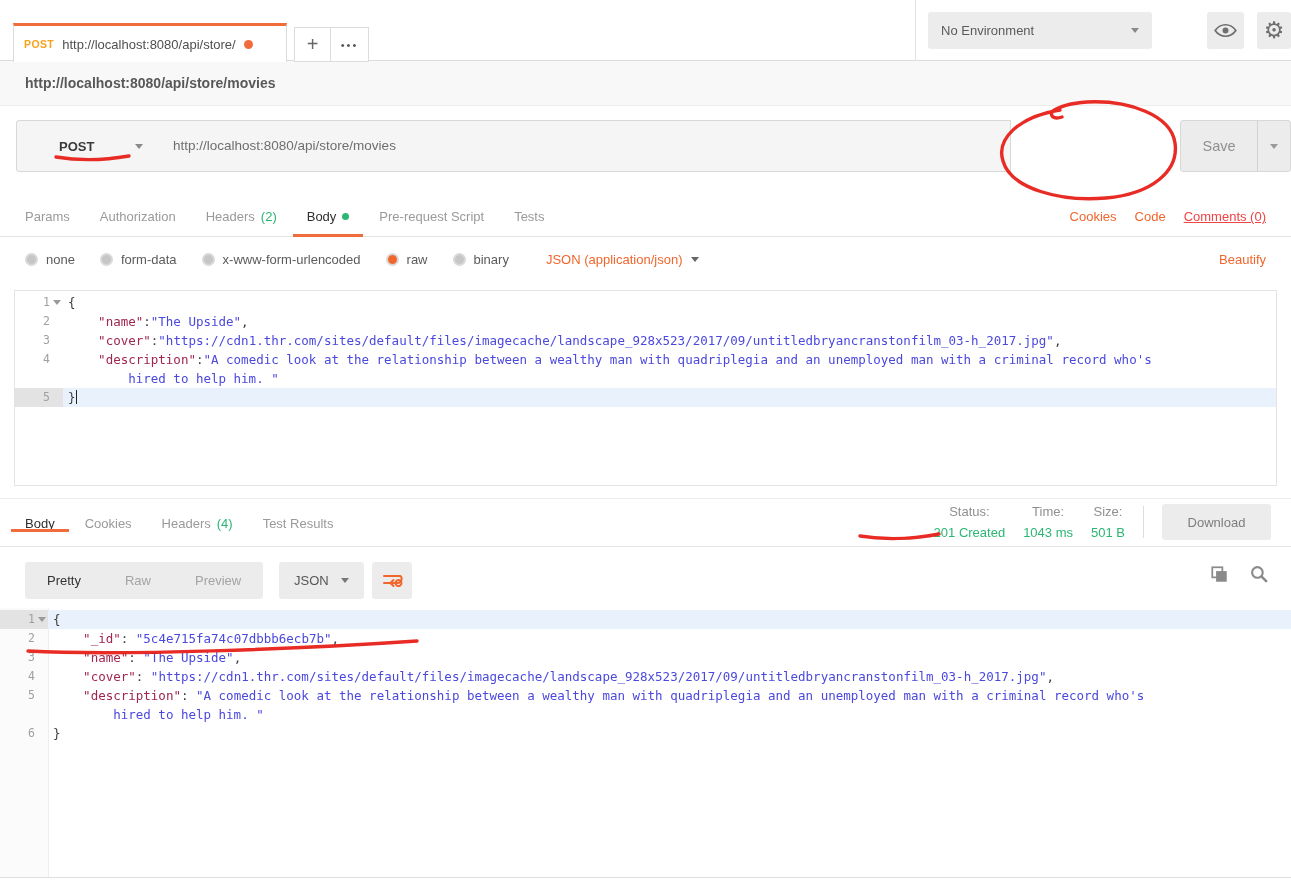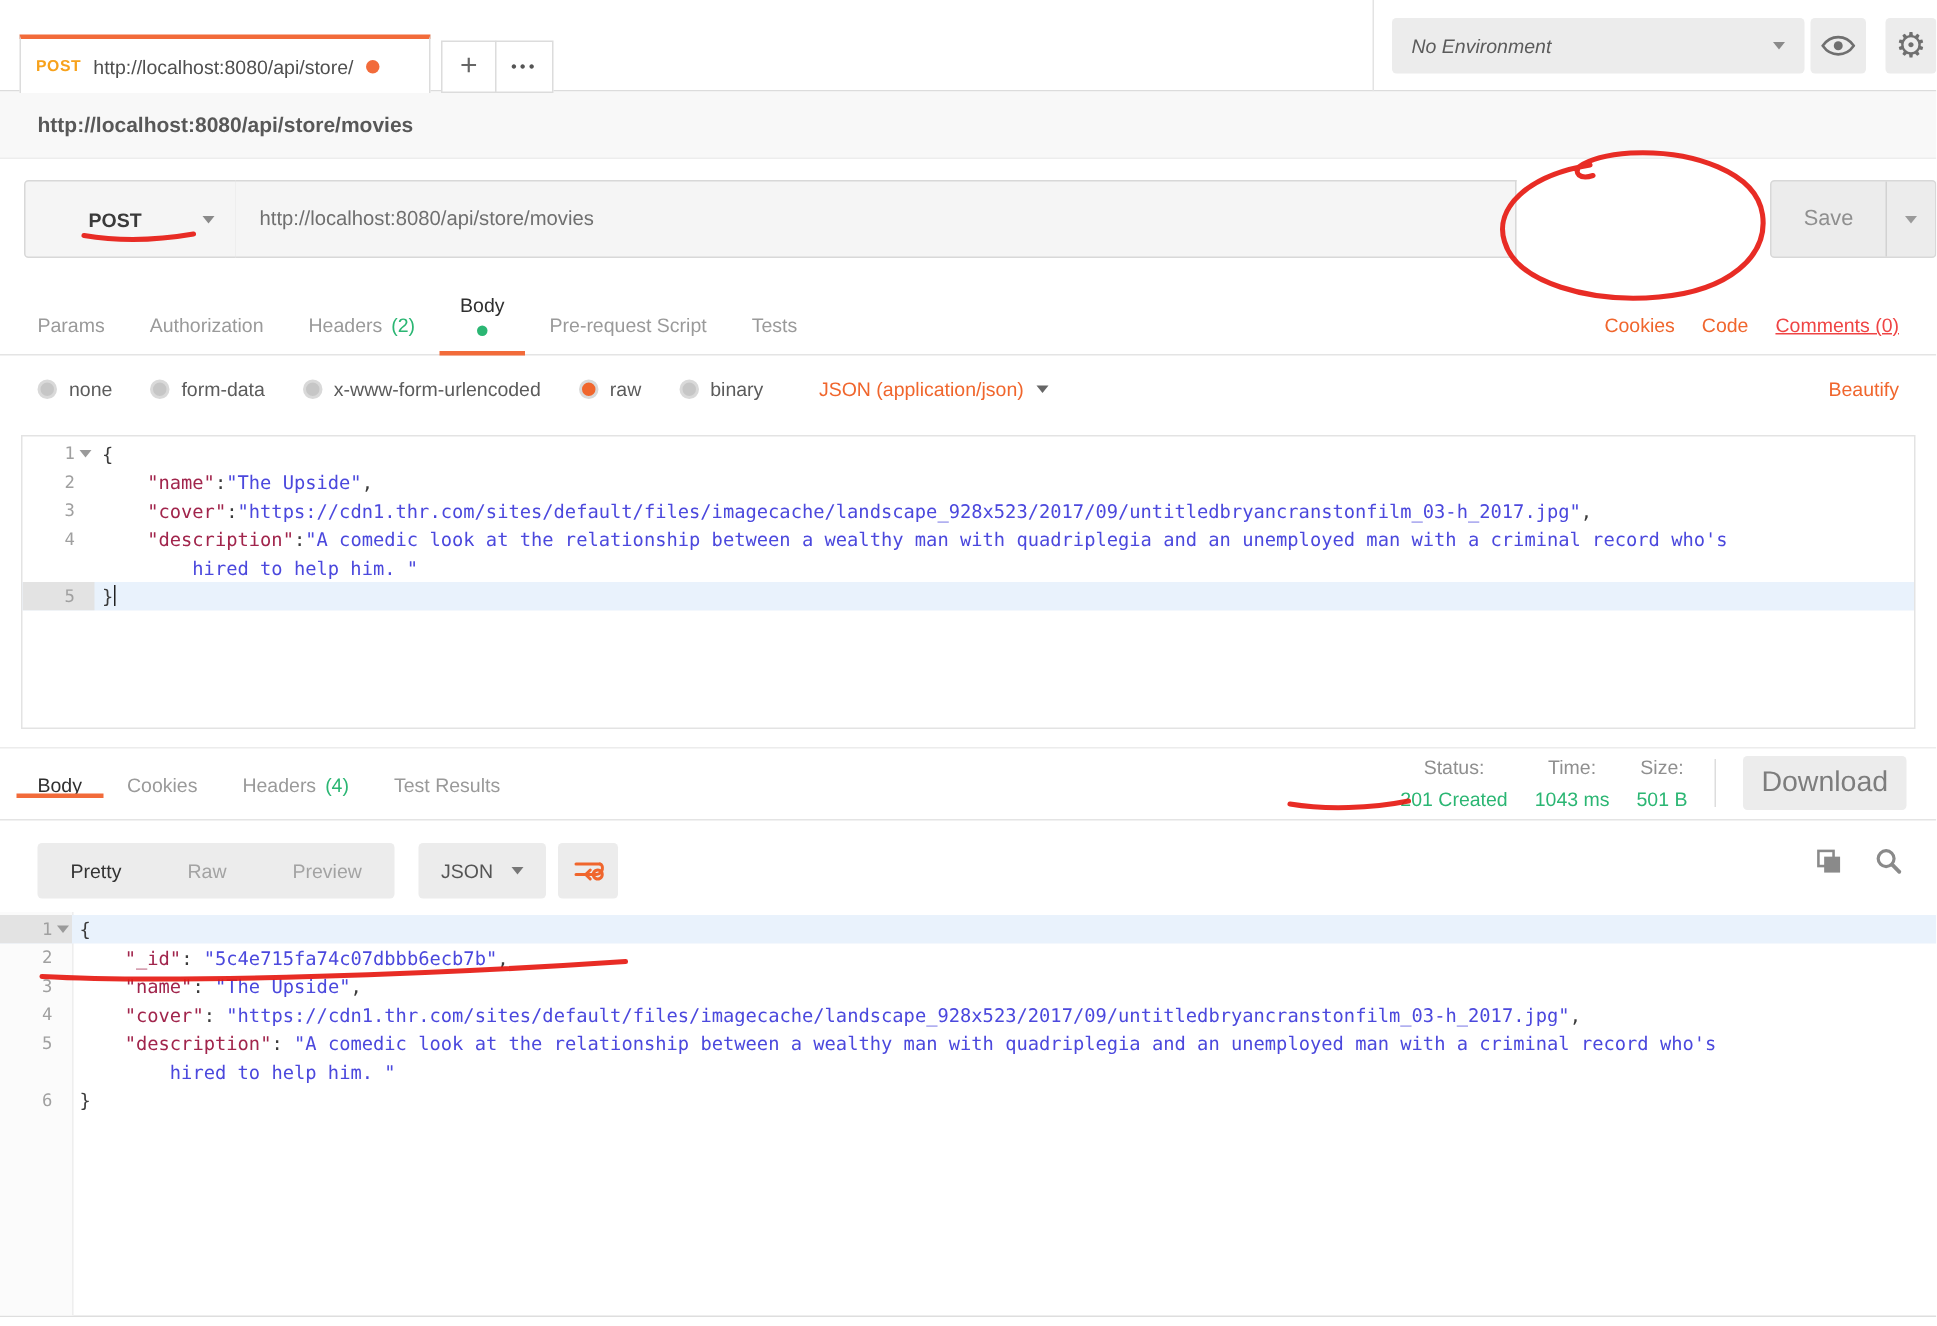--- a/index.html
+++ b/index.html
@@ -19,8 +19,8 @@
   .tab-plus { left:294px; width:37px; font-size:20px; font-weight:300; }
   .tab-more { left:330px; width:39px; font-size:11px; letter-spacing:2px; color:#555; }
   .top-sep { position:absolute; left:915px; top:0; width:1px; height:61px; background:#e3e3e3; }
-  .env-select { position:absolute; left:928px; top:12px; width:275px; height:37px; background:#ececec; border-radius:3px;
-    display:flex; align-items:center; padding:0 13px; color:#5b5b5b; font-size:13px;font-style:italic; }
+  .env-select { position:absolute; left:928px; top:12px; width:224px; height:37px; background:#ececec; border-radius:3px;
+    display:flex; align-items:center; padding:0 13px; color:#5b5b5b; font-size:13px; }
   .env-select .cdown { margin-left:auto; color:#8a8a8a; }
   .icon-btn { position:absolute; top:12px; height:37px; background:#ececec; border-radius:3px;
     display:flex; align-items:center; justify-content:center; }

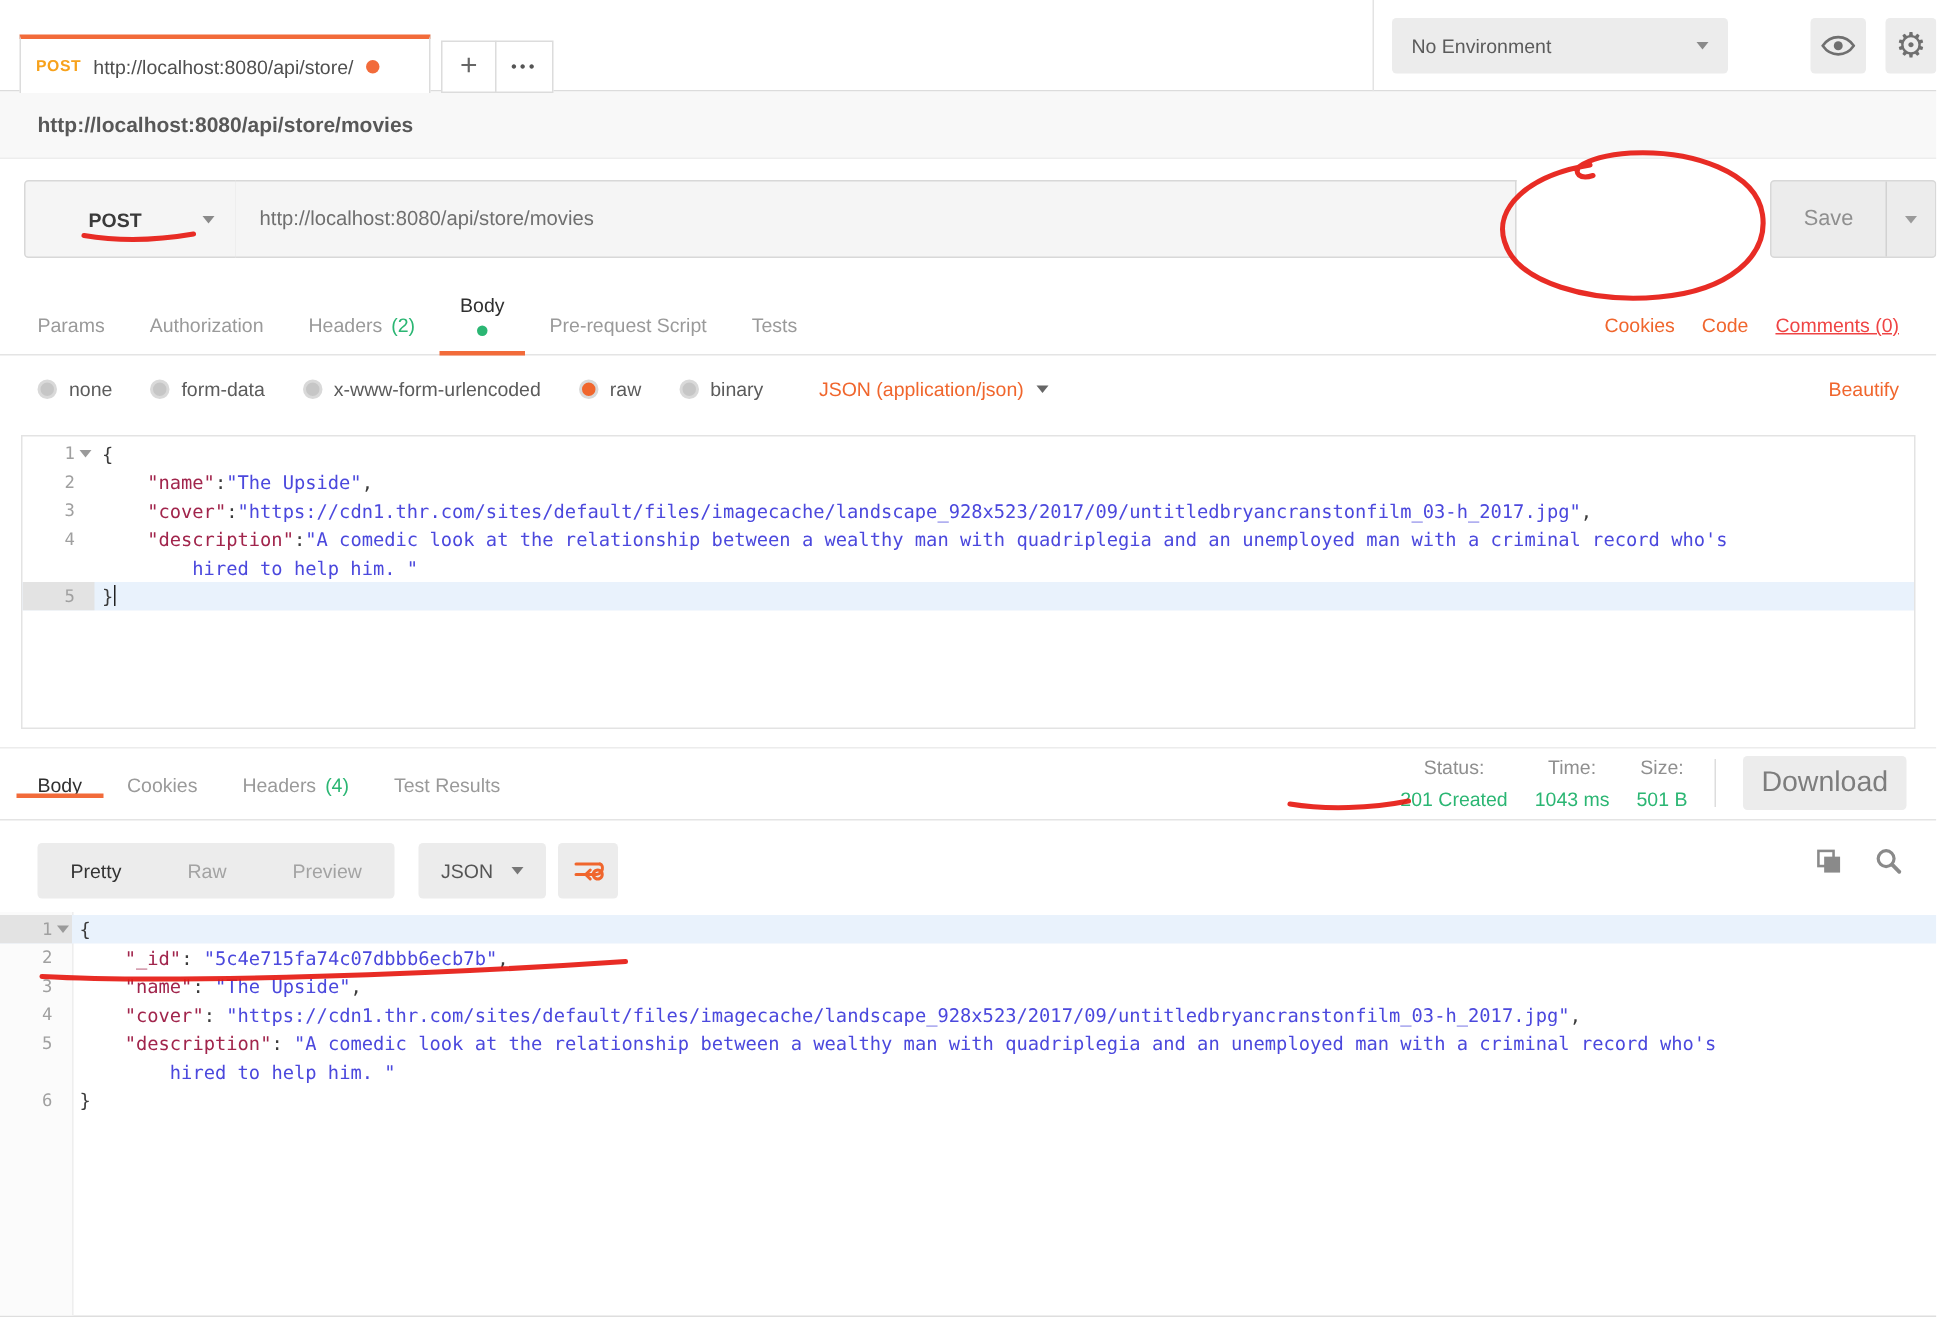--- a/index.html
+++ b/index.html
@@ -53,7 +53,7 @@
   .req-tabs-row { position:absolute; left:0; top:196px; width:1291px; height:41px; border-bottom:1px solid #e4e4e4; }
   .tabs { display:flex; gap:30px; padding-left:25px; height:100%; }
   .tabs .tab { position:relative; display:flex; align-items:center; gap:6px; font-size:13px; color:#9a9a9a; cursor:default; }
-  .tabs .tab.active { color:#2f2f2f;flex-direction:column; }
+  .tabs .tab.active { color:#2f2f2f; }
   .tabs .tab.active::after { content:""; position:absolute; left:-14px; right:-14px; bottom:-1px; height:3px; background:#f26b3a; }
   .tabs .count { color:#2bb673; }
   .tabs .gdot { width:7px; height:7px; border-radius:50%; background:#2bb673; }

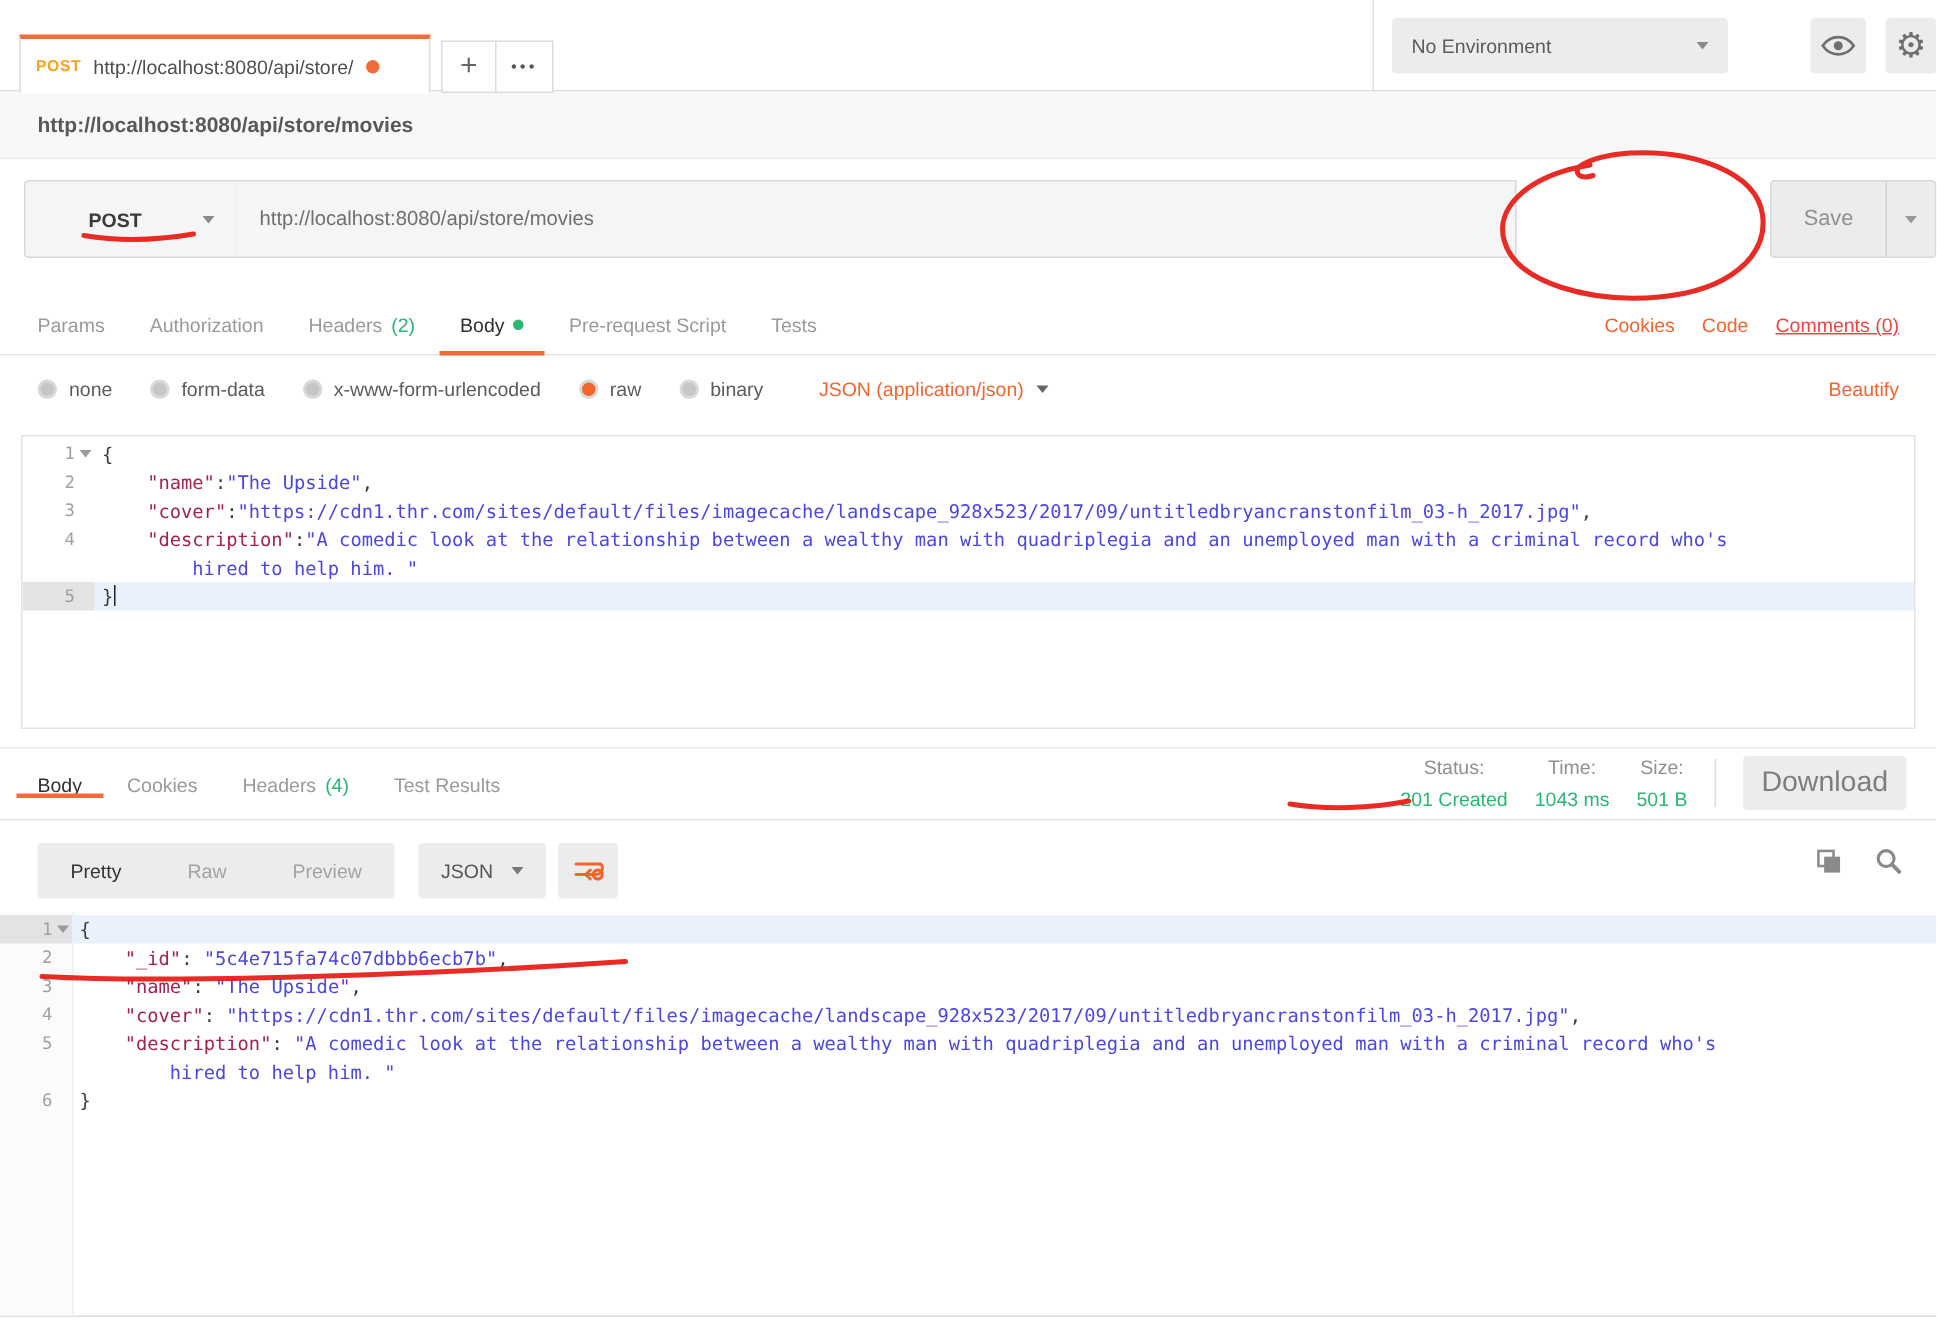--- a/index.html
+++ b/index.html
@@ -96,7 +96,7 @@
   .meta-label { color:#8f8f8f; }
   .meta-value { color:#2bb673; }
   .meta-sep { width:1px; height:32px; background:#ddd; }
-  .download-btn { width:109px; height:36px; background:#ececec; border-radius:3px; color:#7d7d7d; font-size:19px;
+  .download-btn { width:109px; height:36px; background:#ececec; border-radius:3px; color:#7d7d7d; font-size:13px;
     display:flex; align-items:center; justify-content:center; }
 
   

